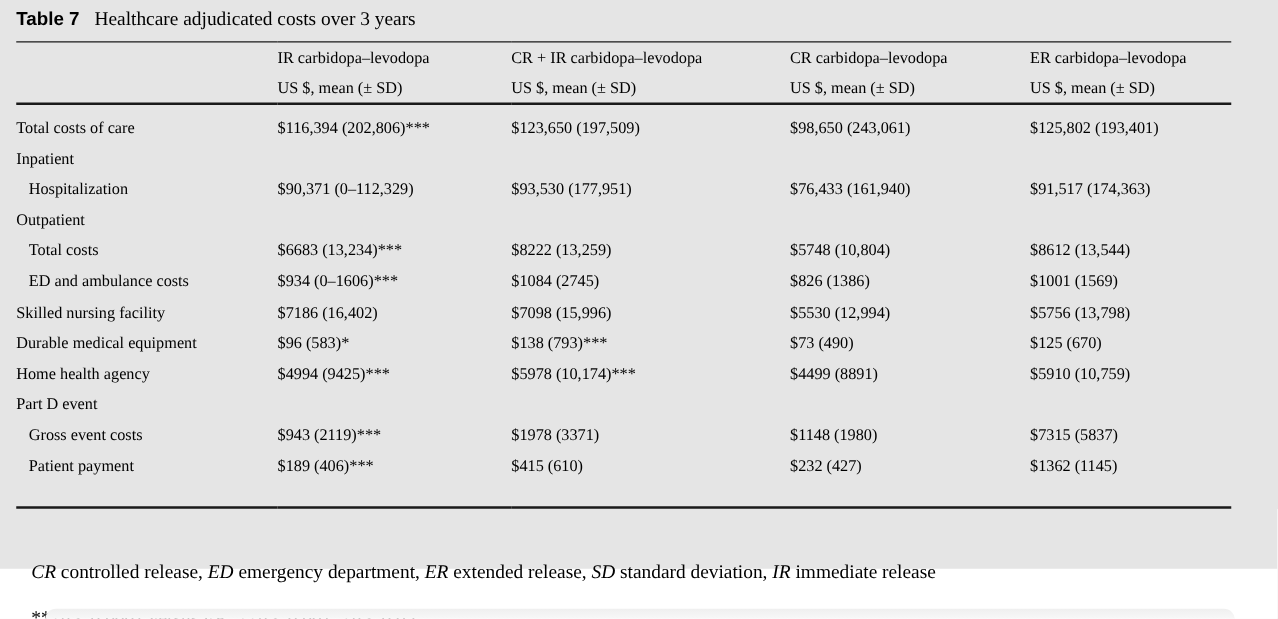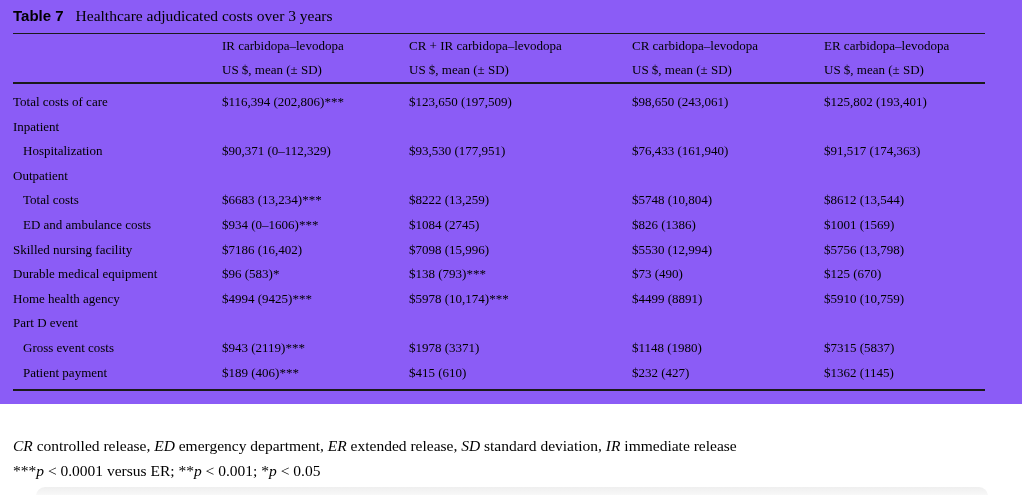--- a/index.html
+++ b/index.html
@@ -17,8 +17,8 @@
   .page {
     position: relative;
     width: 1022px;
-    height: 404px;
-    background: #8b5cf6;
+    height: 455px;
+    background: #e5e5e5;
     text-decoration: underline;
   }
   

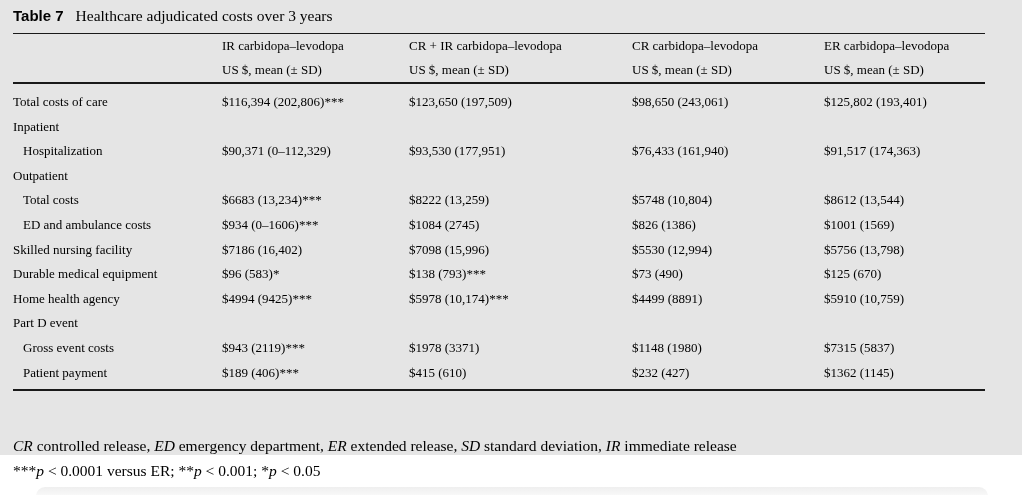--- a/index.html
+++ b/index.html
@@ -67,7 +67,7 @@
     line-height: 24.6px;
   }
   tbody tr:first-child td, tbody tr:first-child th { padding-top: 6px; }
-  tbody tr:last-child td, tbody tr:last-child th { padding-bottom: 4px; }
+  tbody tr:last-child td, tbody tr:last-child th { padding-bottom: 20px; }
   table.tbl { border-bottom: 2.5px solid #1a1a1a; }
   .indent { padding-left: 10px !important; }
   

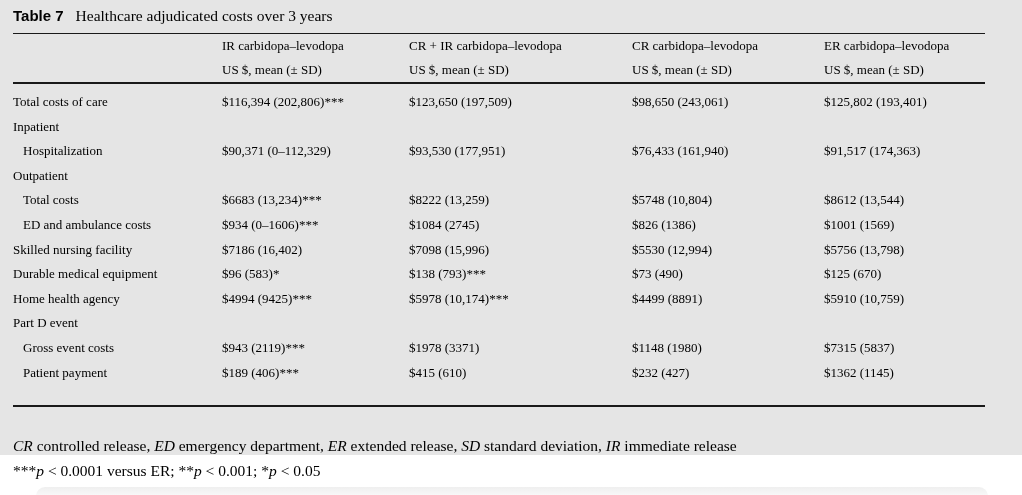--- a/index.html
+++ b/index.html
@@ -79,7 +79,7 @@
     line-height: 24.5px;
     white-space: nowrap;
   }
-  .footnotes p { margin: 0; }
+  .footnotes p { margin: 12px; }
   
   .bottom-card-edge {
     position: absolute;

